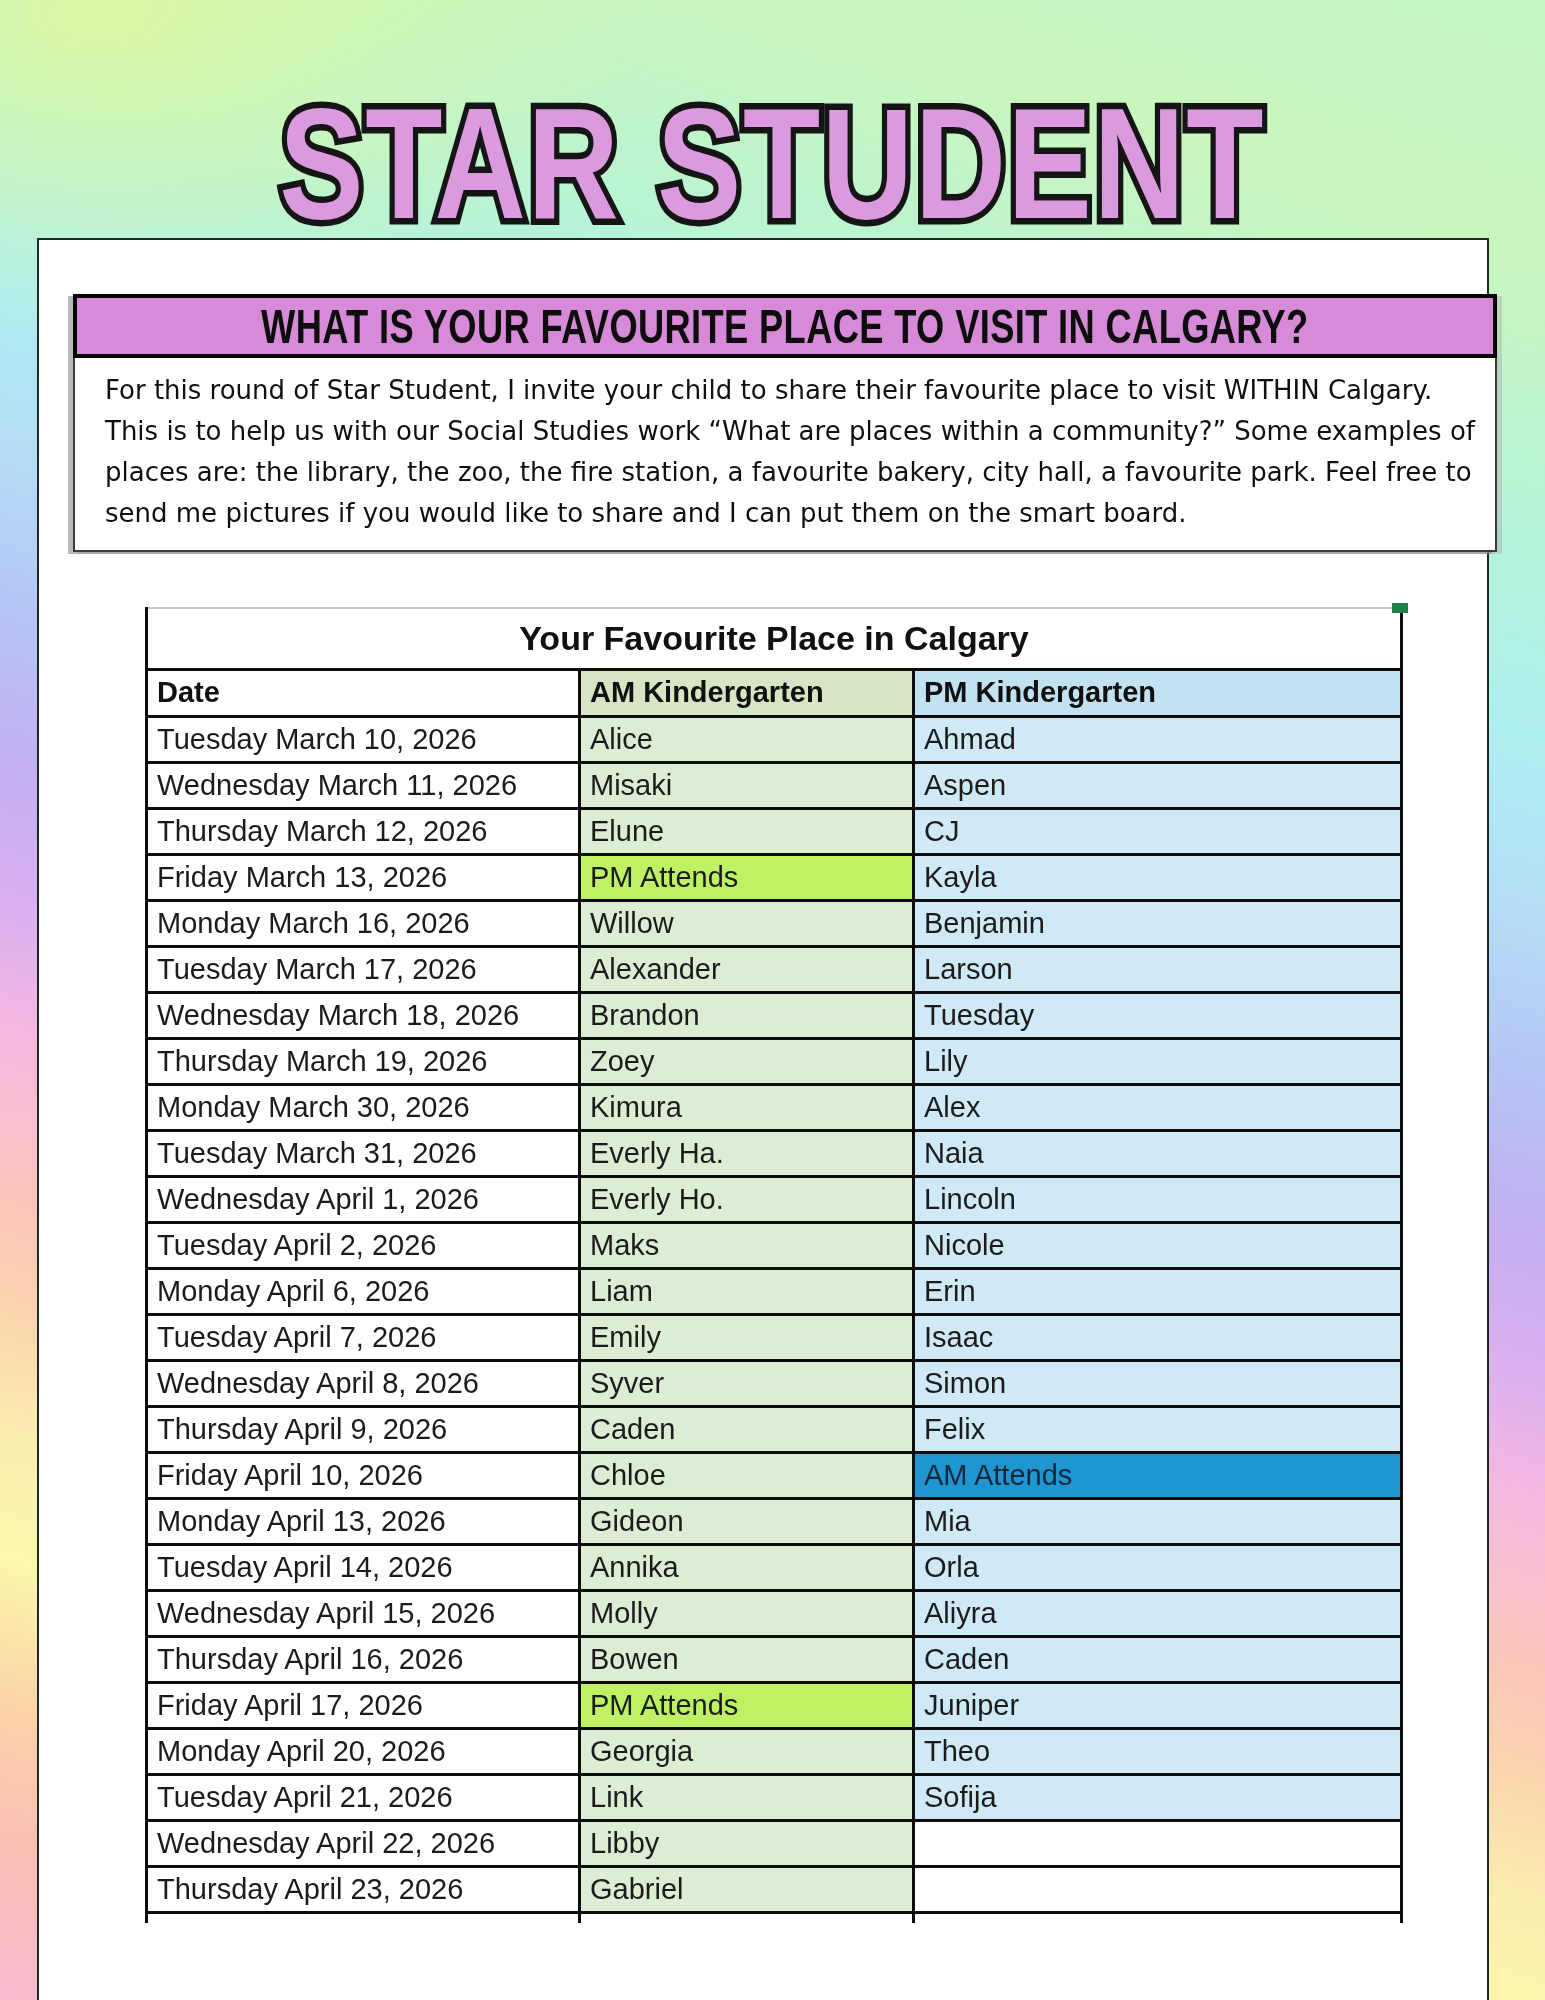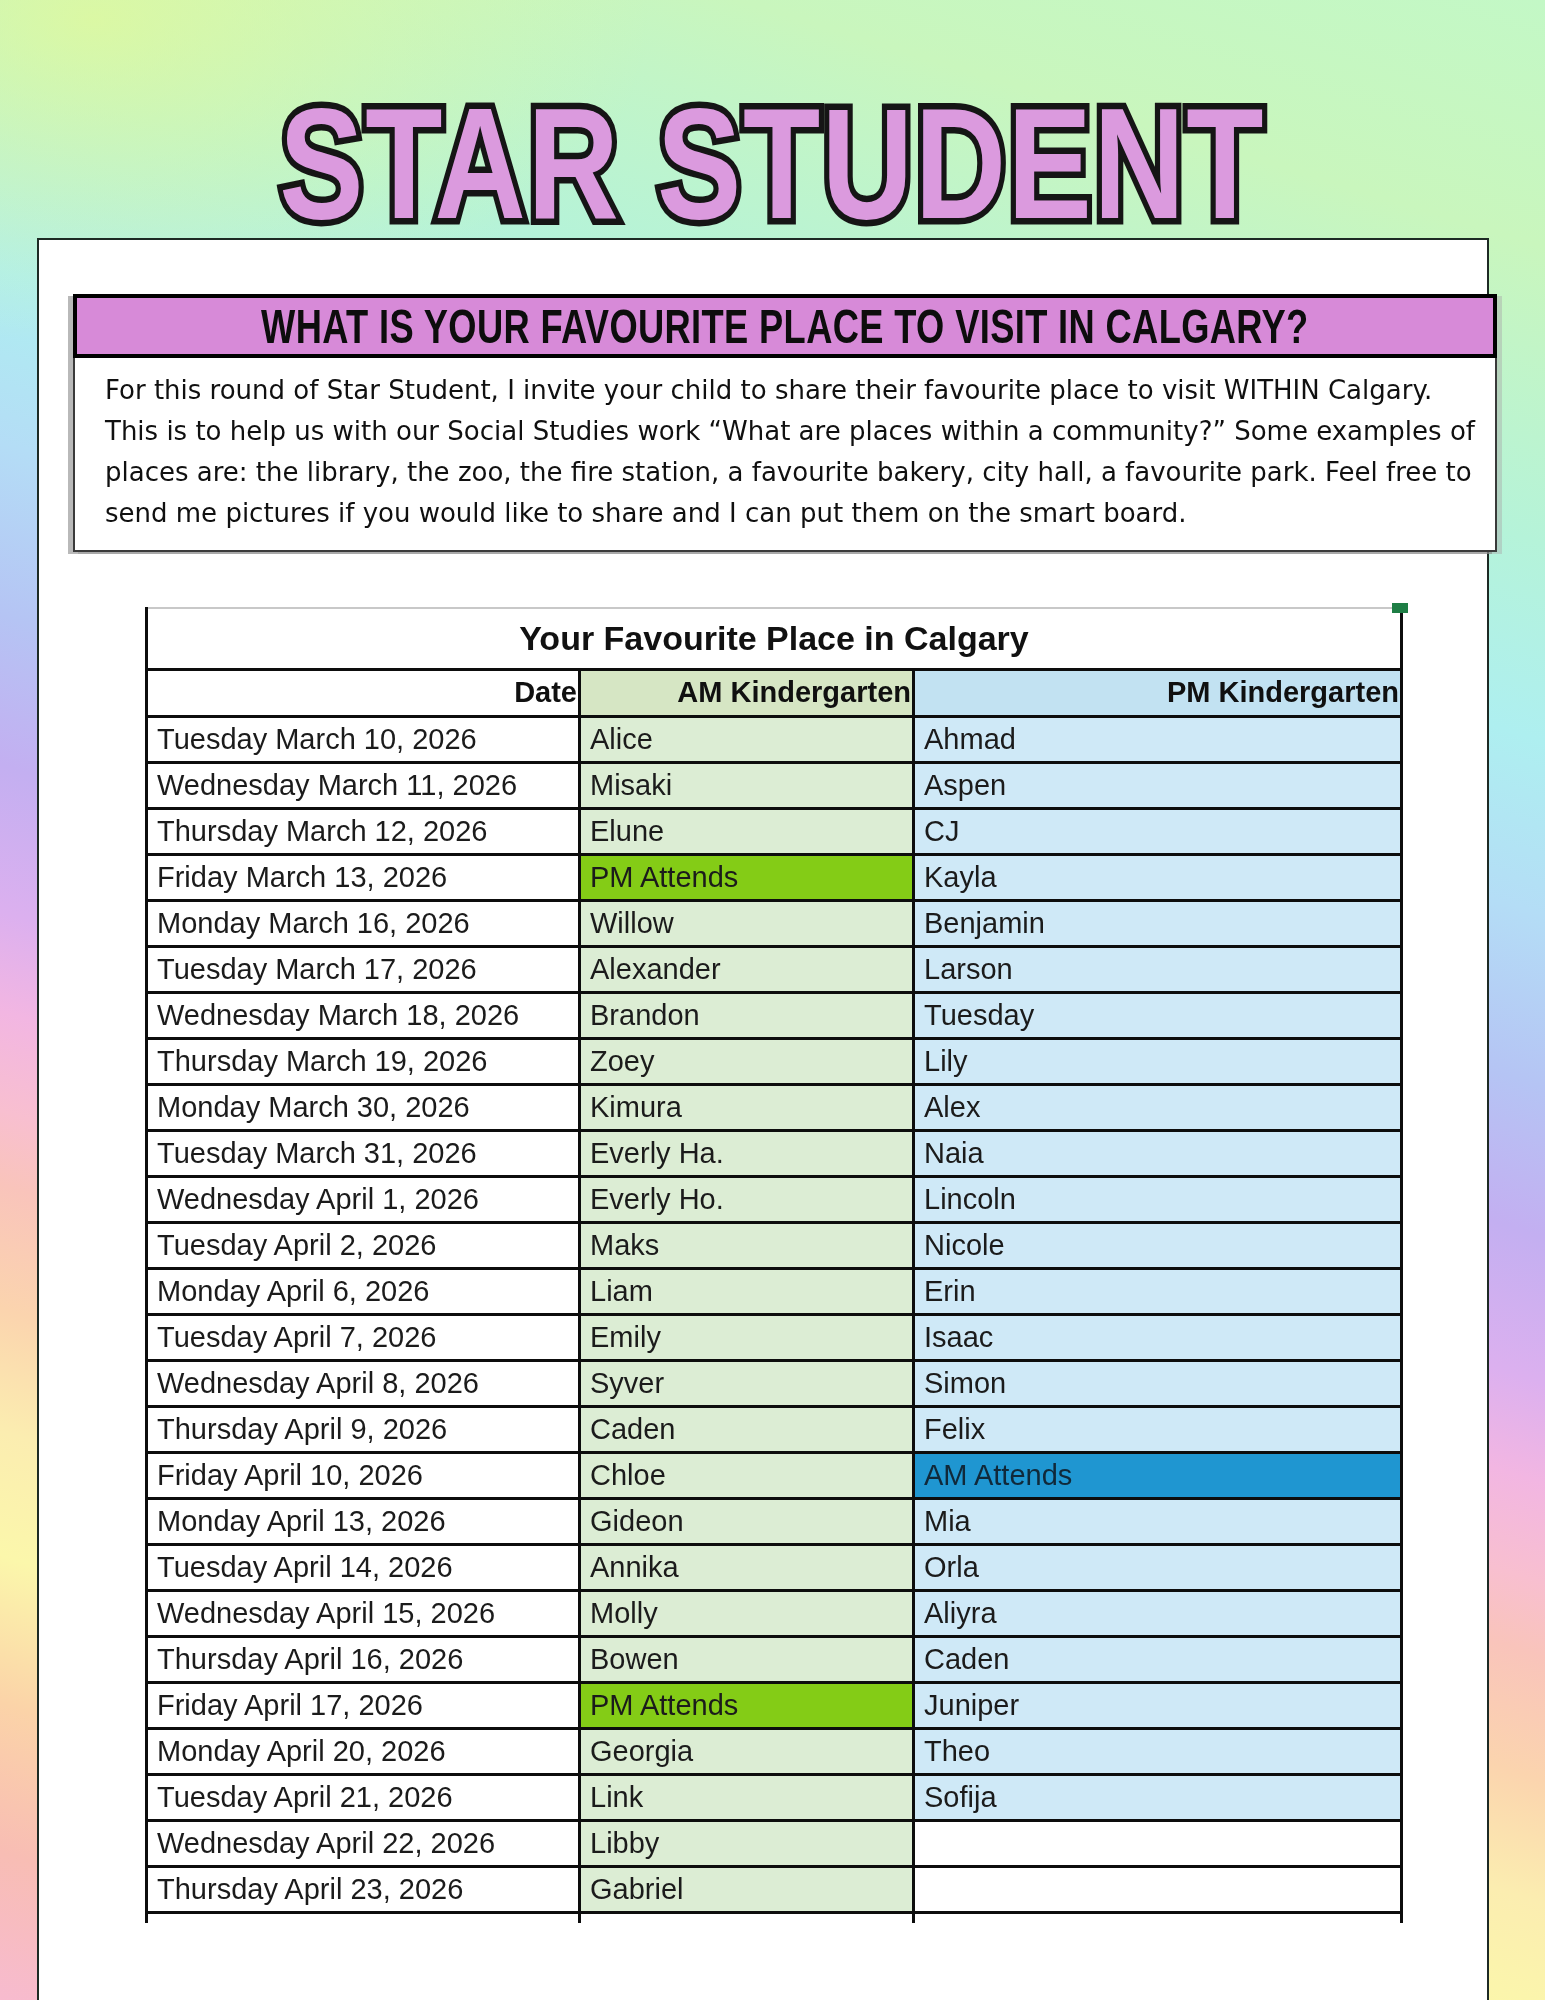--- a/index.html
+++ b/index.html
@@ -74,7 +74,7 @@
     font-weight:bold; font-size:34px; color:#111; background:#fff;
   }
   tr.t-head td {
-    height:47px; font-weight:bold; font-size:29px; color:#101010; padding-left:9px;text-align:right;
+    height:47px; font-weight:bold; font-size:29px; color:#101010; padding-left:9px;
   }
   tr.t-head td.c-am { background:#d6e6c4; }
   tr.t-head td.c-pm { background:#c2e2f2; }

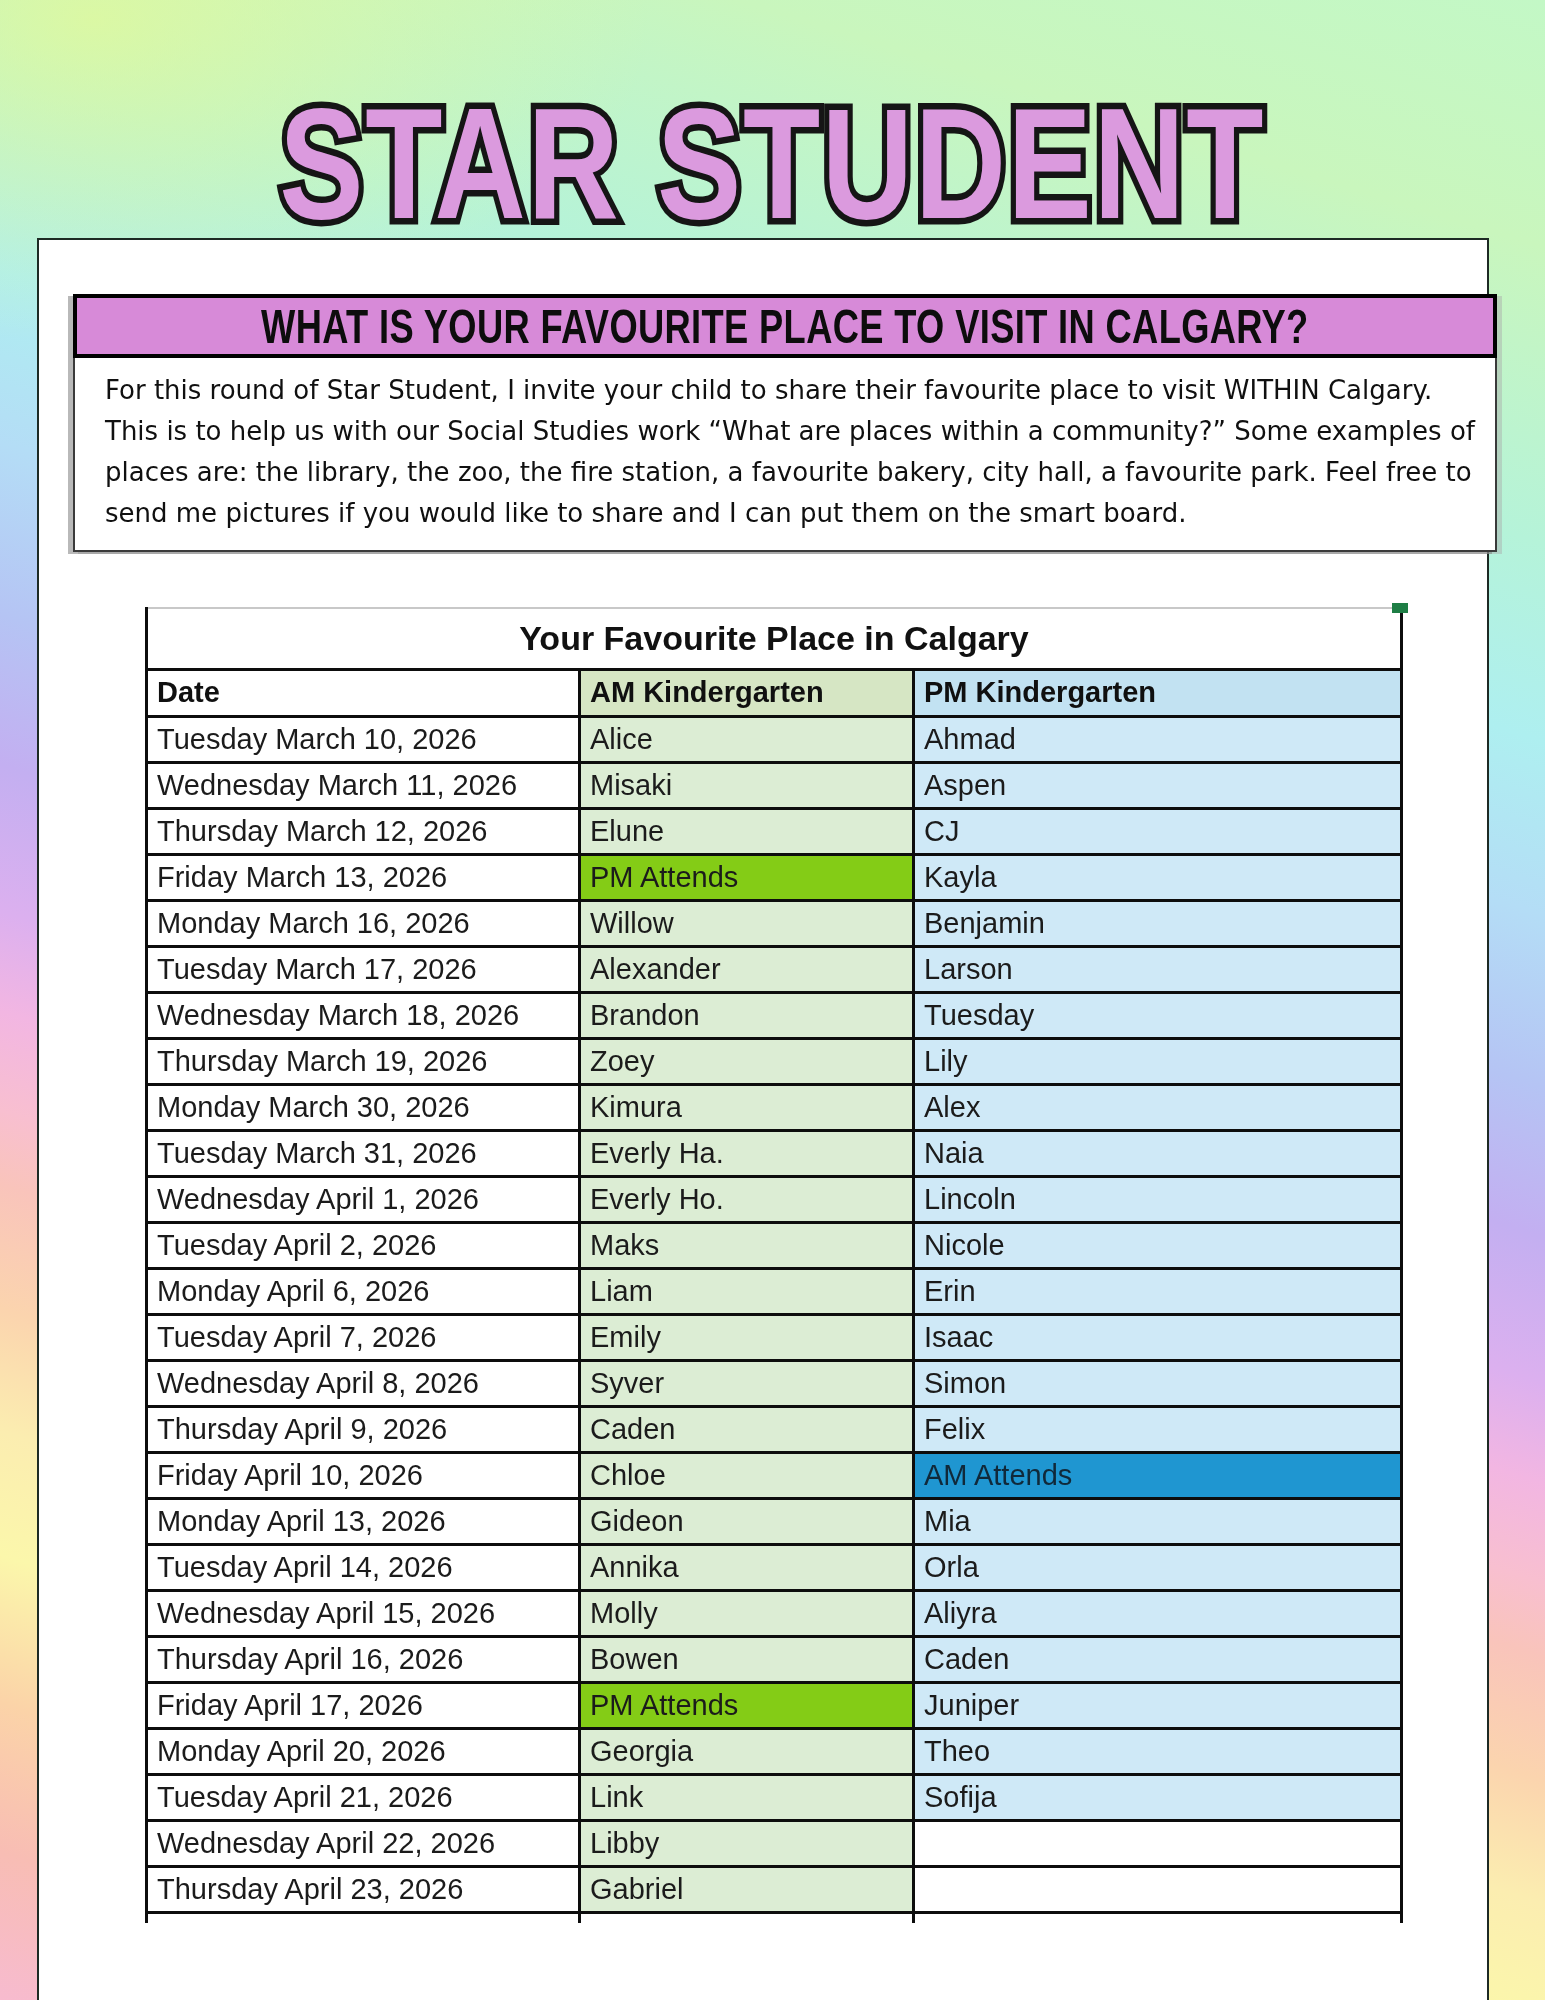--- a/index.html
+++ b/index.html
@@ -84,7 +84,7 @@
   }
   tbody#rows td.am { background:#dcedd4; }
   tbody#rows td.pm { background:#cfe9f7; }
-  tbody#rows td.am-dark { background:#84cc16; }
+  tbody#rows td.am-dark { background:#bef264; }
   tbody#rows td.pm-dark { background:#1f96d1; color:#10293a; }
   tbody#rows td.pm-empty { background:#ffffff; }
   tr.sliver td { height:11px; border-bottom:none; background:#fff; }

